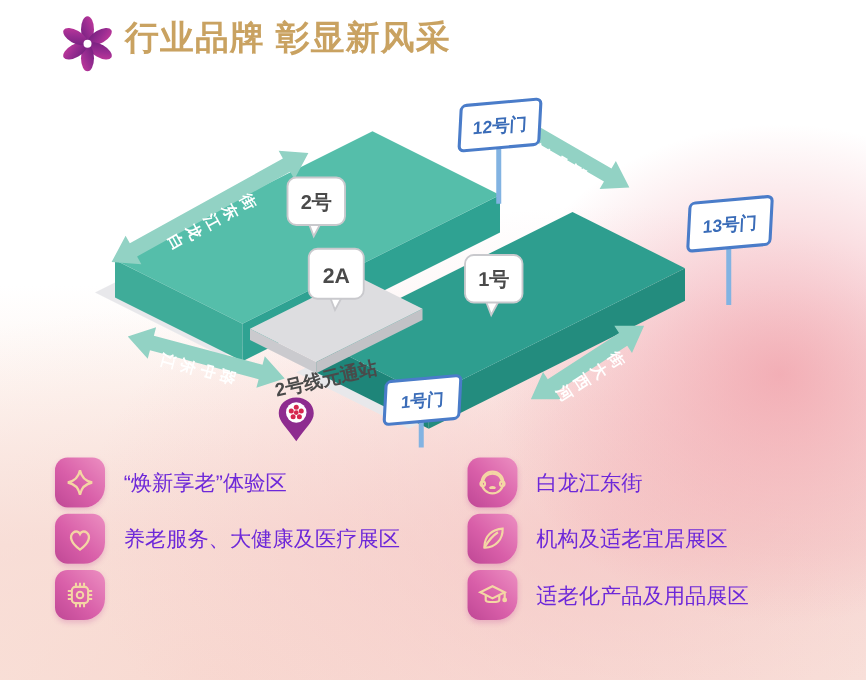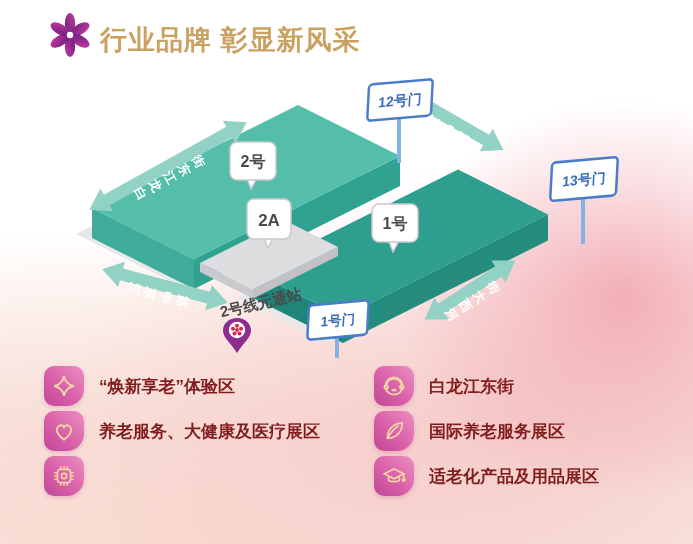--- a/index.html
+++ b/index.html
@@ -11,7 +11,7 @@
       radial-gradient(420px 260px at 70% 78%, rgba(244,188,190,0.55), rgba(244,188,190,0) 100%),
       radial-gradient(520px 300px at 25% 100%, rgba(248,216,208,0.9), rgba(248,216,208,0) 100%),
       linear-gradient(180deg,#ffffff 0%,#ffffff 42%,#fdf4f0 58%,#f8e3dd 80%,#f9e7df 100%);}
-  .header{position:absolute;left:50px;top:12px;display:flex;align-items:flex-end;gap:10px;}
+  .header{position:absolute;left:50px;top:12px;display:flex;align-items:flex-start;gap:10px;}
   .title{font-size:27px;font-weight:bold;color:#C9A261;letter-spacing:1px;}
   .map-svg{position:absolute;left:0;top:58px;}
   .legend{position:absolute;left:0;top:366px;width:693px;}

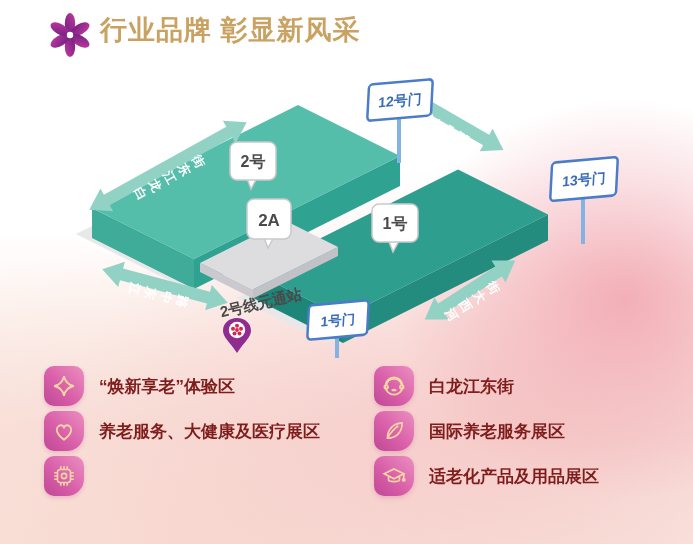--- a/index.html
+++ b/index.html
@@ -23,7 +23,7 @@
     background:linear-gradient(45deg,#BF4795 0%,#D95FA9 45%,#EC8FC1 100%);
     display:flex;align-items:center;justify-content:center;
     box-shadow:0 2px 4px rgba(190,70,150,0.25);}
-  .ltext{font-size:17px;font-weight:700;color:#7f1d1d;white-space:nowrap;}
+  .ltext{font-size:17px;font-weight:400;color:#6d28d9;white-space:nowrap;}
 </style>
 </head>
 <body>

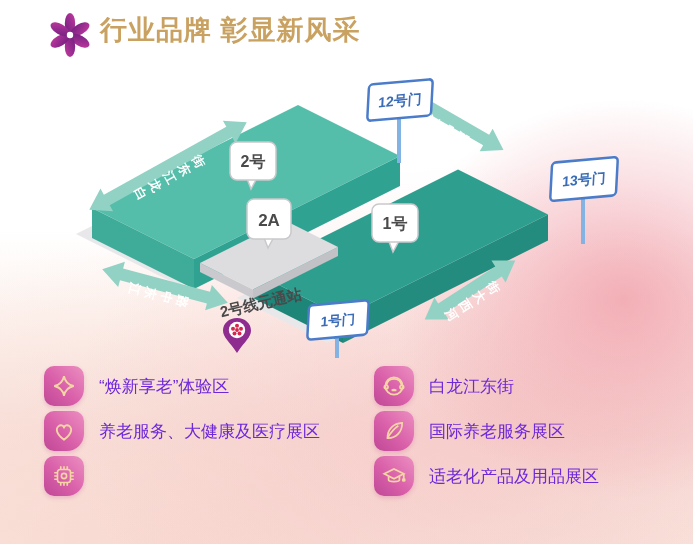--- a/index.html
+++ b/index.html
@@ -207,7 +207,7 @@
             <path d="M6 18.5 C9 13.5 12.5 9.5 16 7.2"></path>
           </svg>
         </div>
-        <div class="ltext">国际养老服务展区</div>
+        <div class="ltext">机构及适老宜居展区</div>
       </div>
       <div class="legend-item">
         <div class="licon">

